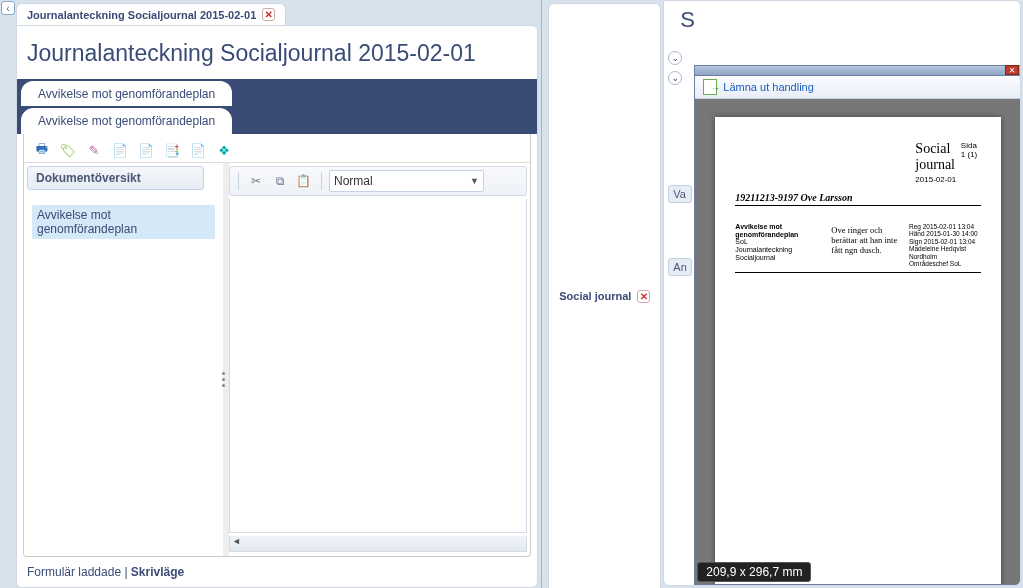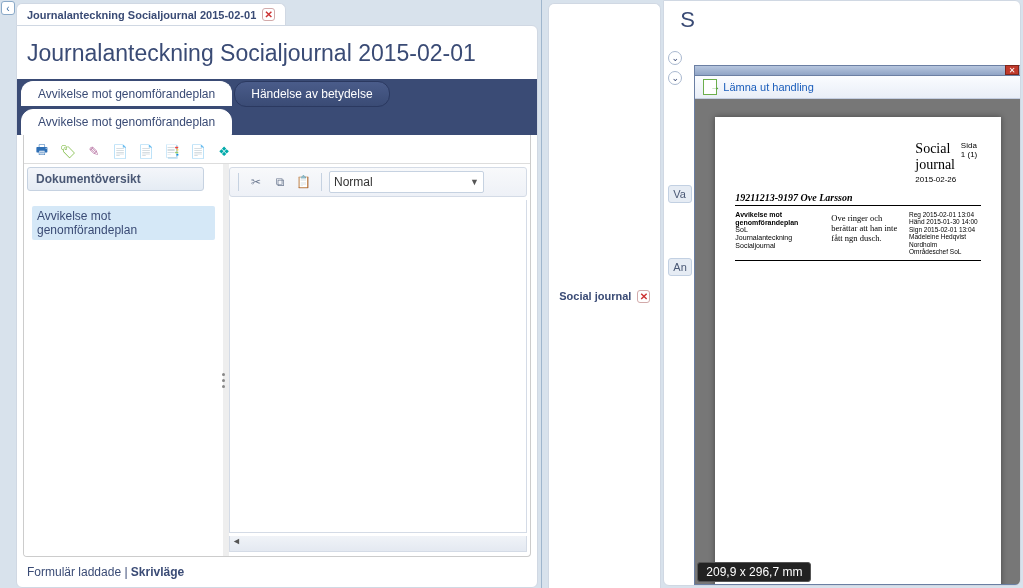--- a/index.html
+++ b/index.html
@@ -378,7 +378,6 @@
 
       <div class="dark-tabstrip">
         <div class="dtab active">Avvikelse mot genomförandeplan</div>
-        <div class="dtab">Händelse av betydelse</div>
       </div>
       <div class="sub-tabstrip">
         <div class="dtab">Avvikelse mot genomförandeplan</div>

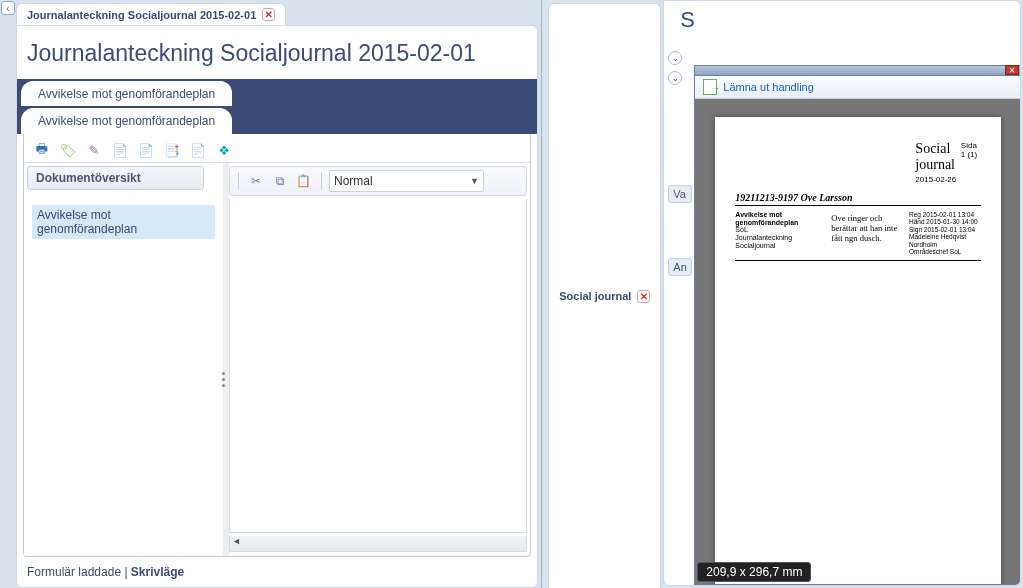--- a/index.html
+++ b/index.html
@@ -463,7 +463,7 @@
             <div class="paper-head">
               <div class="l">
                 <div class="jt">Social journal</div>
-                <div class="jd">2015-02-26</div>
+                <div class="jd">2015-02-01</div>
               </div>
               <div class="r">Sida 1 (1)</div>
             </div>

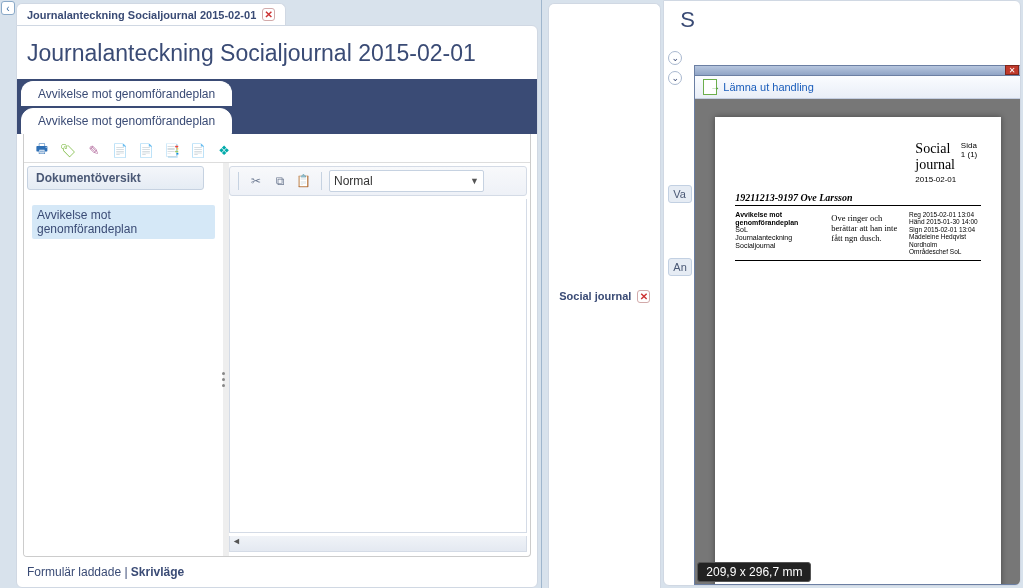--- a/index.html
+++ b/index.html
@@ -338,7 +338,7 @@
   .paper-head .l .jt { font-size: 14px; font-family: "Times New Roman", serif; }
   .paper-head .l .jd { font-size: 8px; margin-top:2px; }
   .paper-head .r { font-size:8px; }
-  .person-line { font-weight:bold; font-style:italic; font-family:"Times New Roman",serif; font-size:10px; border-bottom:1px solid #000; padding-bottom:2px; margin-bottom:5px; }
+  .person-line { font-weight:bold; font-style:italic; font-family:"Times New Roman",serif; font-size:10px; border-bottom:1px solid #000; padding-bottom:2px; margin-bottom:17px; }
   .entry-row { display:flex; border-bottom:1px solid #000; padding-bottom:4px; }
   .entry-left { width: 92px; font-size:7px; line-height:1.1; }
   .entry-left b { display:block; font-size:7px; }

